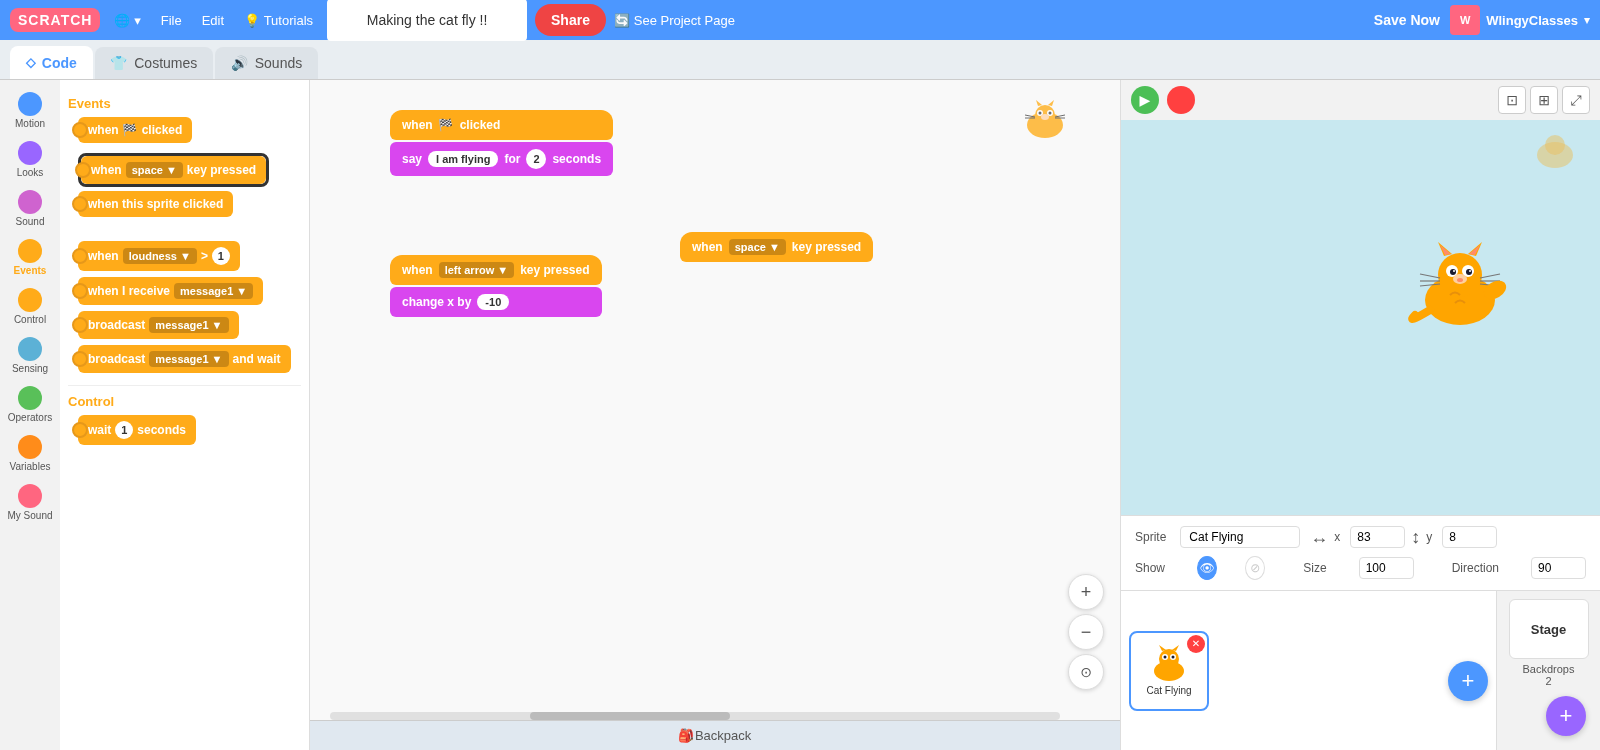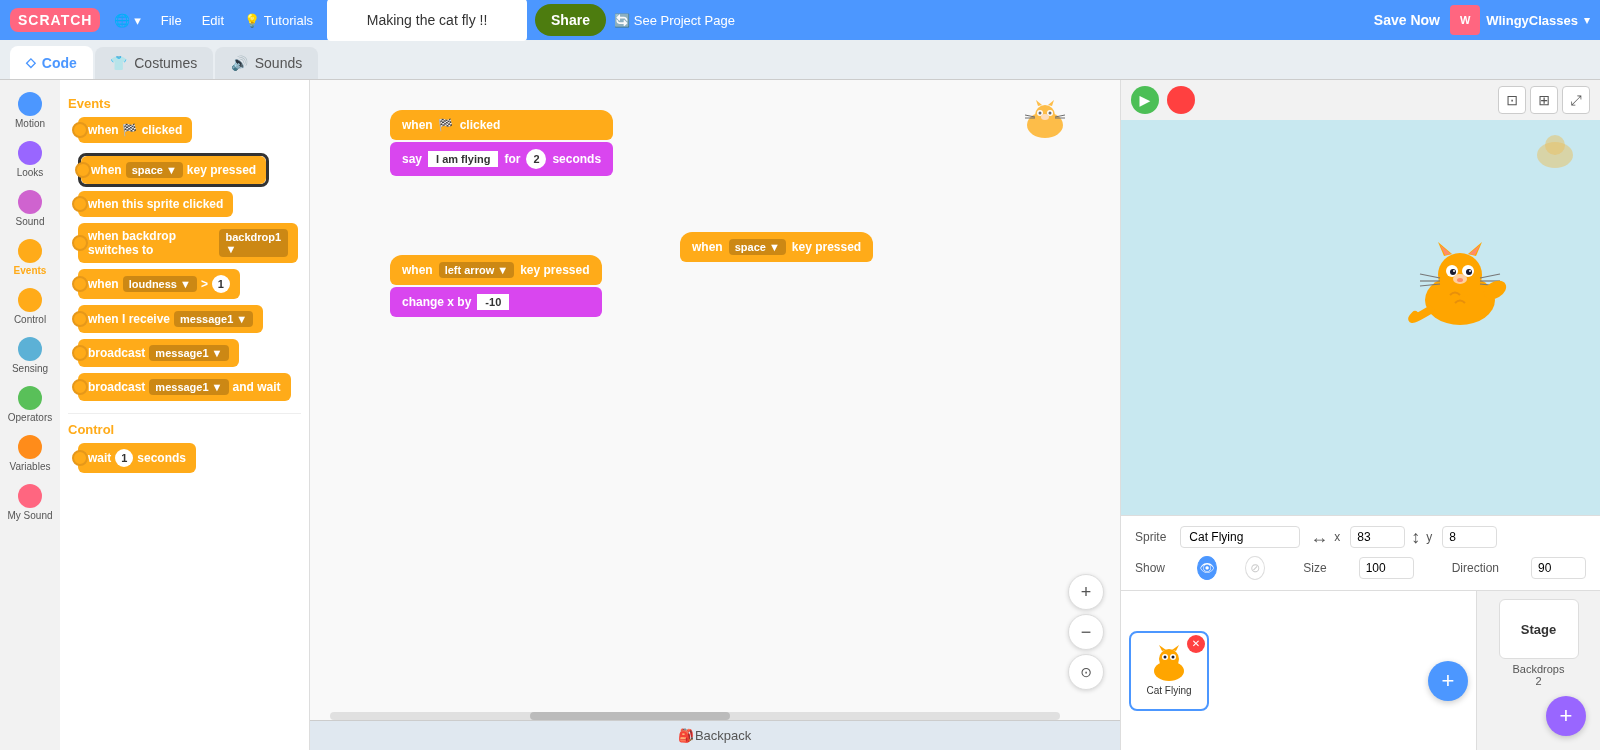--- a/index.html
+++ b/index.html
@@ -46,7 +46,7 @@
       text-align: center;
     }
     #share-btn {
-      background: #4d7c0f;
+      background: #ef4444;
       border: none;
       border-radius: 20px;
       color: white;

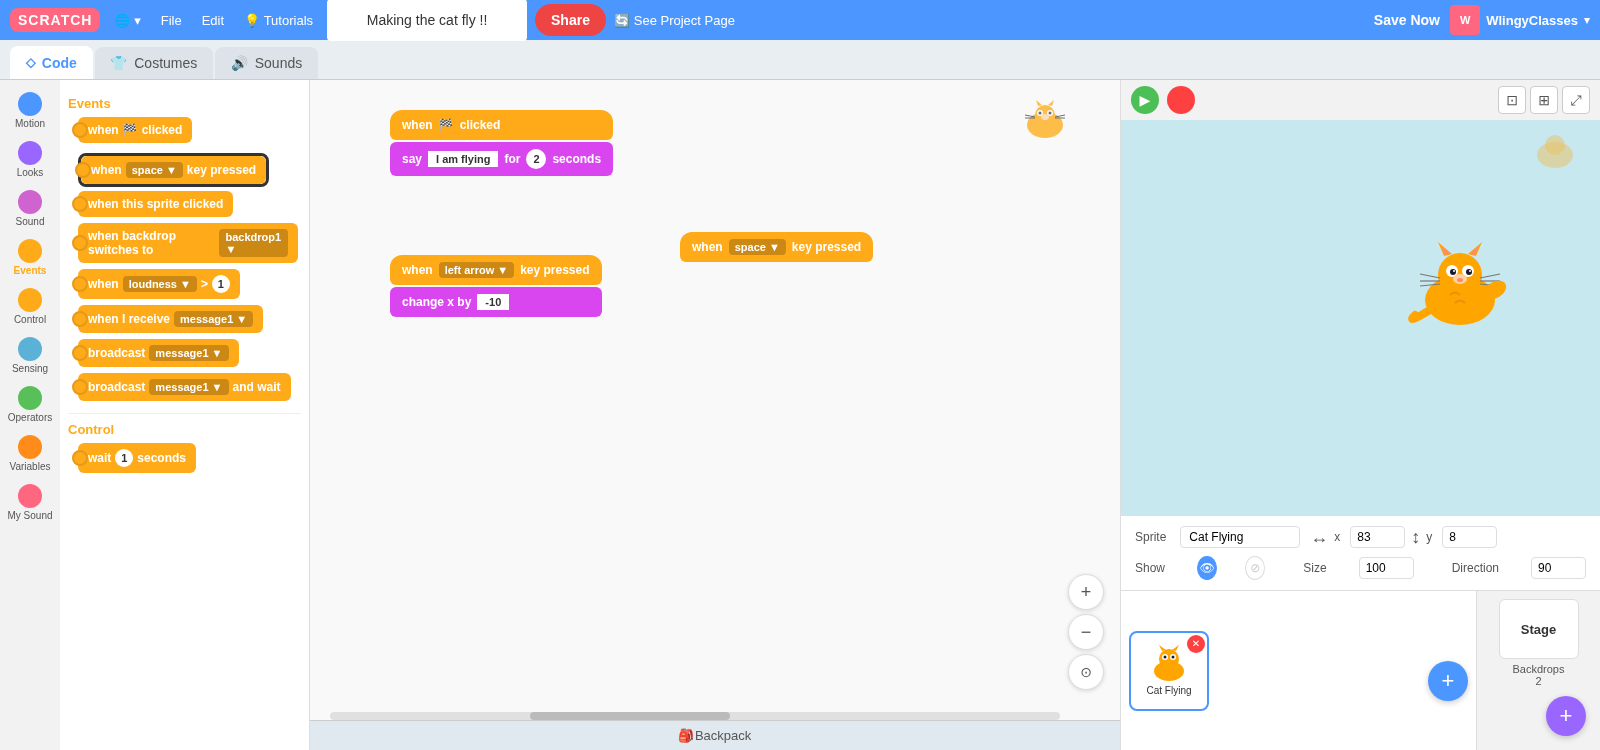--- a/index.html
+++ b/index.html
@@ -485,7 +485,7 @@
     .cb-pill {
       background: white;
       color: #333;
-      border-radius: 0;
+      border-radius: 8px;
       padding: 2px 8px;
       font-size: 11px;
     }

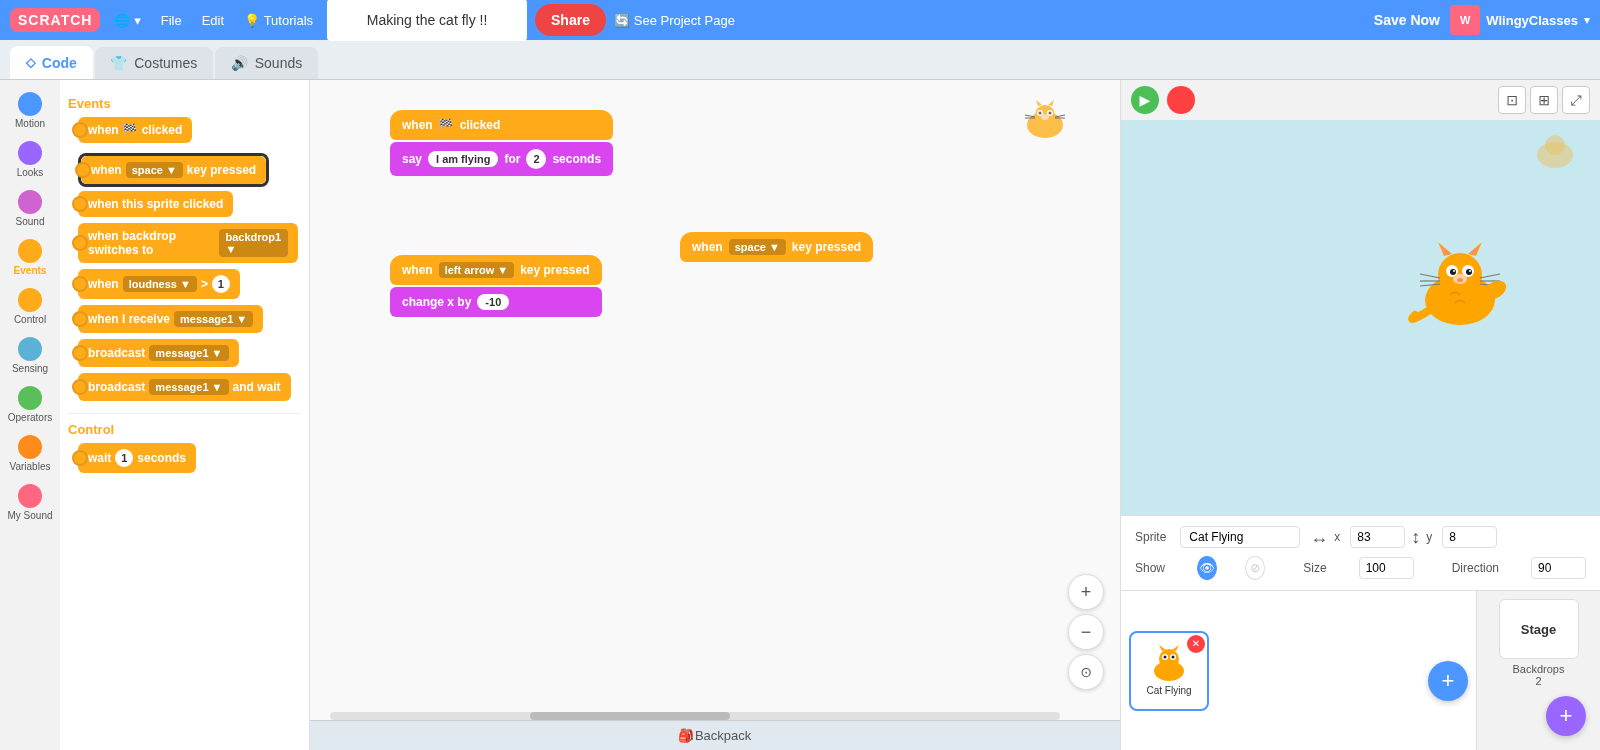--- a/index.html
+++ b/index.html
@@ -673,9 +673,6 @@
     </div>
     <br>
     
-    <div class="block" style="margin-left:10px;max-width:220px;white-space:normal;">
-      when backdrop switches to <span class="block-dropdown" style="background:rgba(0,0,0,0.2);border-radius:4px;padding:2px 6px;font-size:11px;">backdrop1 ▼</span>
-    </div>
     <br>
     
     <div class="block" style="margin-left:10px;">

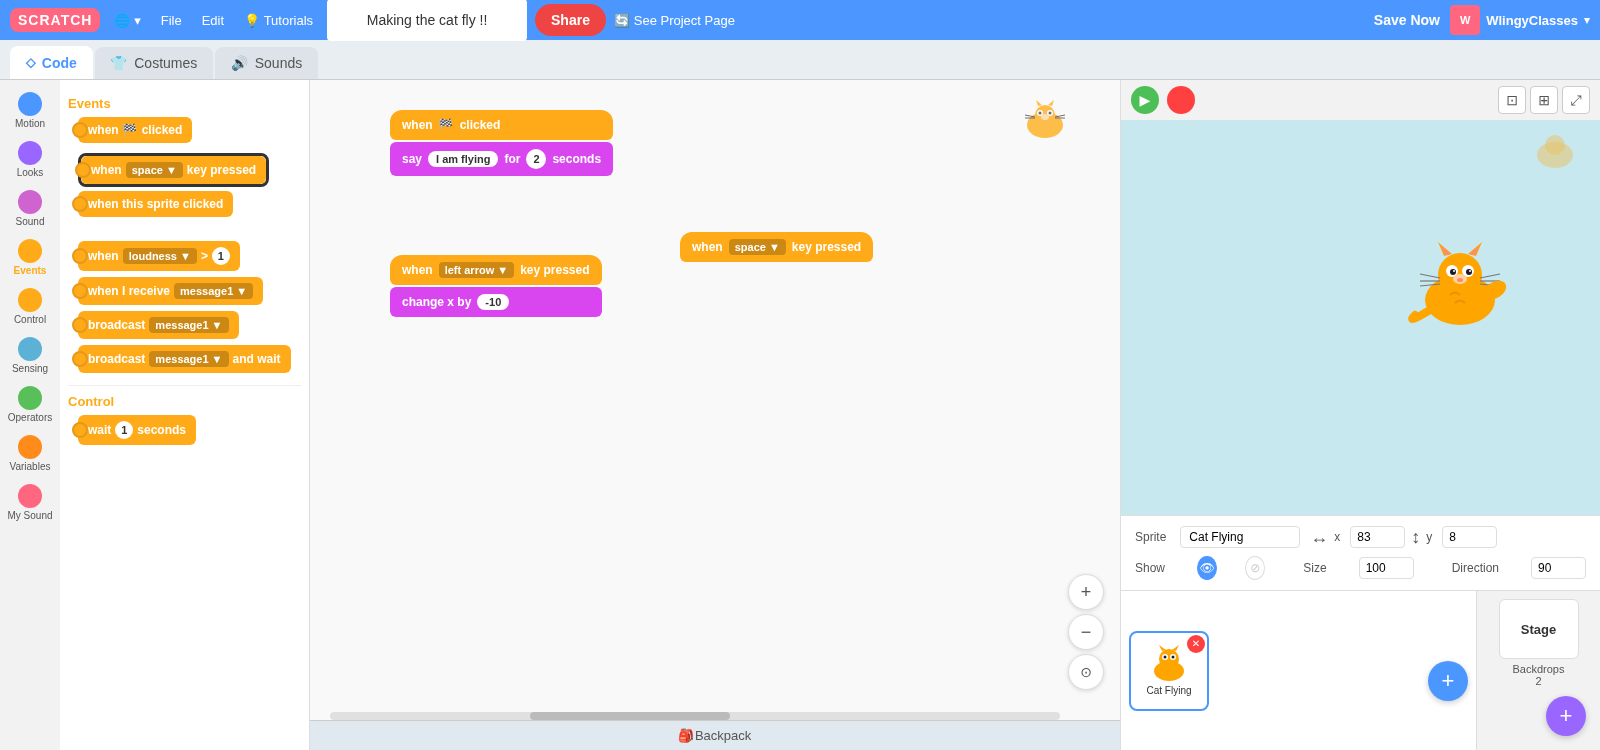--- a/index.html
+++ b/index.html
@@ -563,7 +563,7 @@
       gap: 8px;
     }
     #stage-area-small {
-      width: 124px;
+      width: 104px;
       background: #F2F2F2;
       border-left: 1px solid #ddd;
       display: flex;

